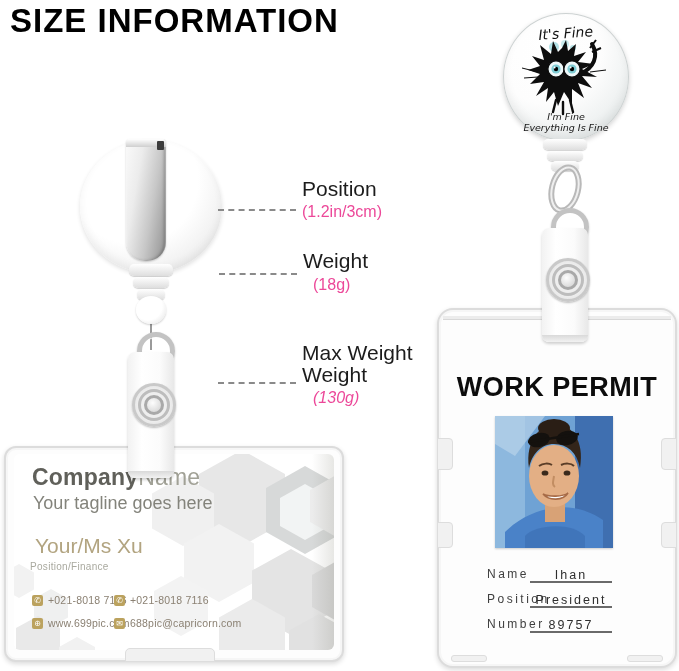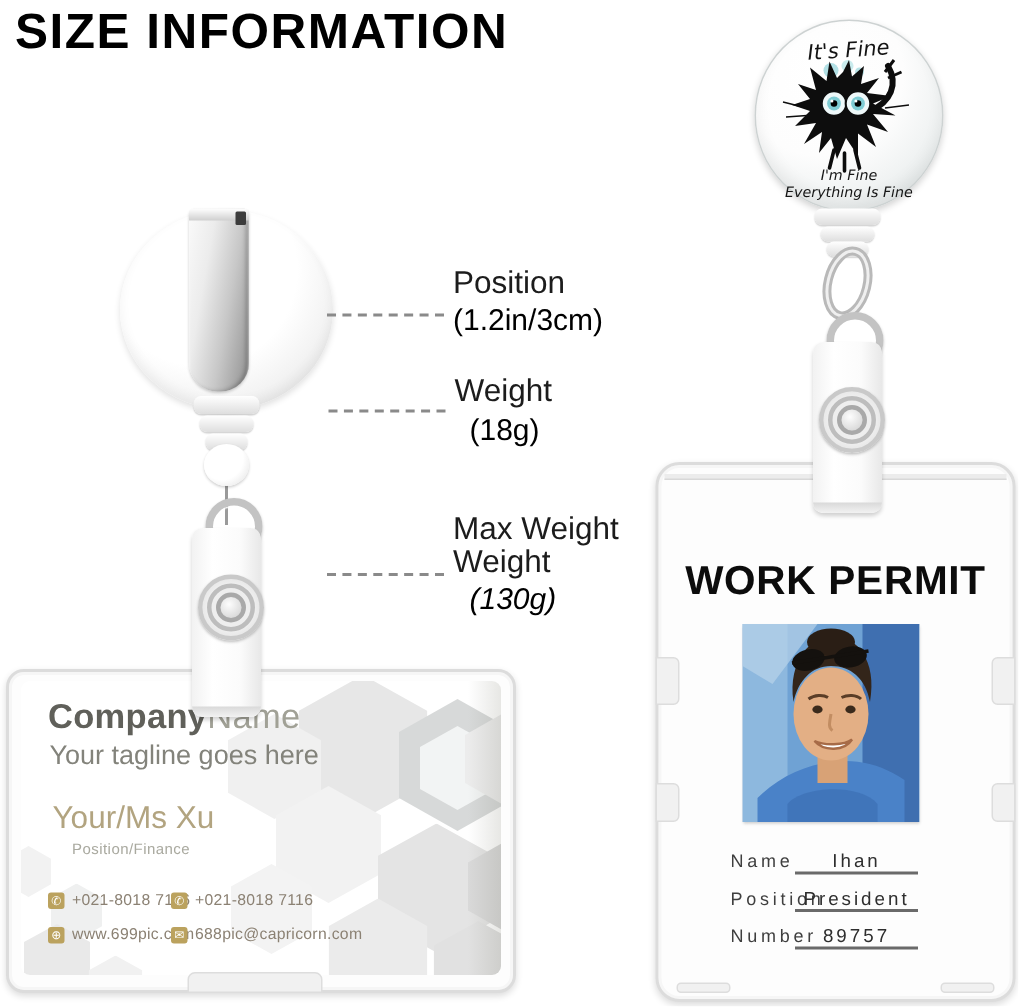--- a/index.html
+++ b/index.html
@@ -14,7 +14,7 @@
   
   .dash{position:absolute;border-top:2px dashed #8a8a8a;width:78px;height:0;}
   .ann-label{position:absolute;font-size:21px;color:#1c1c1c;line-height:21px;}
-  .ann-value{position:absolute;font-size:20px;color:#000000;}
+  .ann-value{position:absolute;font-size:16px;color:#ec4899;}
 
   
   .reel-disc{position:absolute;border-radius:50%;

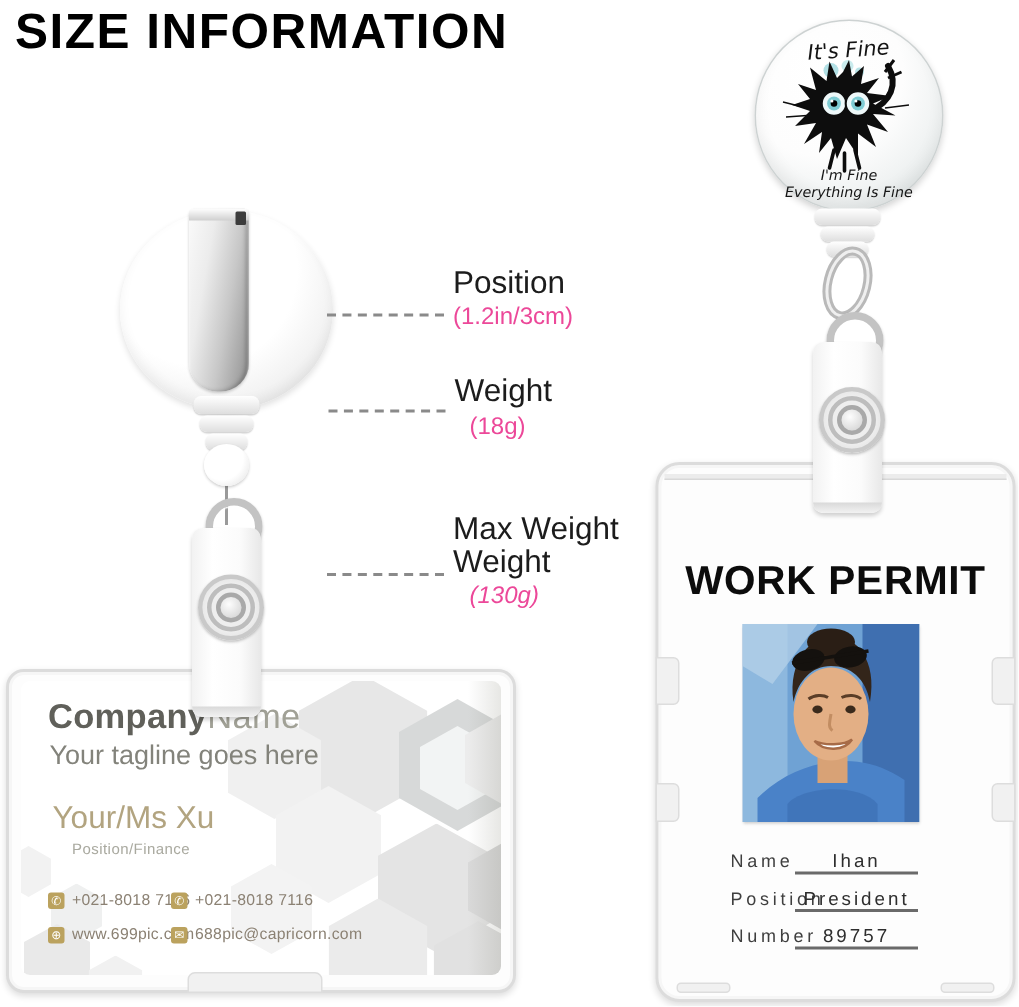--- a/index.html
+++ b/index.html
@@ -184,7 +184,7 @@
       </div>
       <div class="bc-tagline" style="left:19px;top:39px;">Your tagline goes here</div>
       <div class="bc-person" style="left:21px;top:80px;">Your/Ms Xu</div>
-      <div class="bc-pos" style="left:34px;top:107px;">Position/Finance</div>
+      <div class="bc-pos" style="left:16px;top:107px;">Position/Finance</div>
 
       <div class="contact" style="left:18px;top:140px;">
         <span class="c-icon">✆</span>

